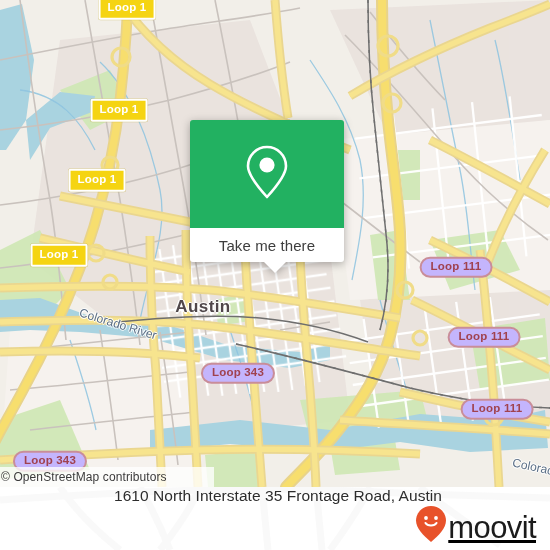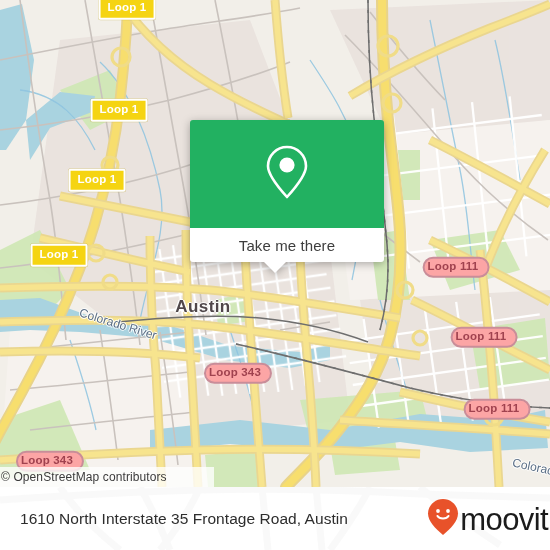--- a/index.html
+++ b/index.html
@@ -101,7 +101,7 @@
     position: absolute;
     left: 190px;
     top: 120px;
-    width: 194px;
+    width: 154px;
     z-index: 40;
     filter: drop-shadow(0 2px 4px rgba(0,0,0,.30));
   }

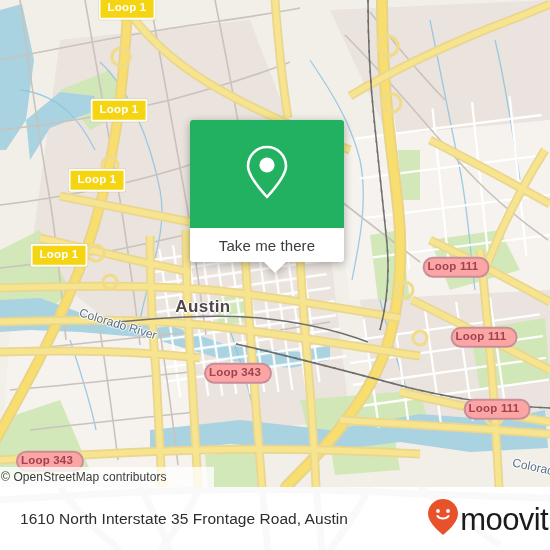--- a/index.html
+++ b/index.html
@@ -50,11 +50,11 @@
     box-shadow: 0 0 0 .5px rgba(180,150,0,.35);
   }
   .shield-pink {
-    background: #fca5a5;
+    background: #c4b5fd;
     border: 2px solid #c98d99;
     color: #a0424f;
     font-size: 11.5px;
-    padding: 2px 9px 3px 3px;
+    padding: 2px 9px 3px 9px;
     border-radius: 11px;
   }
   .place-label {

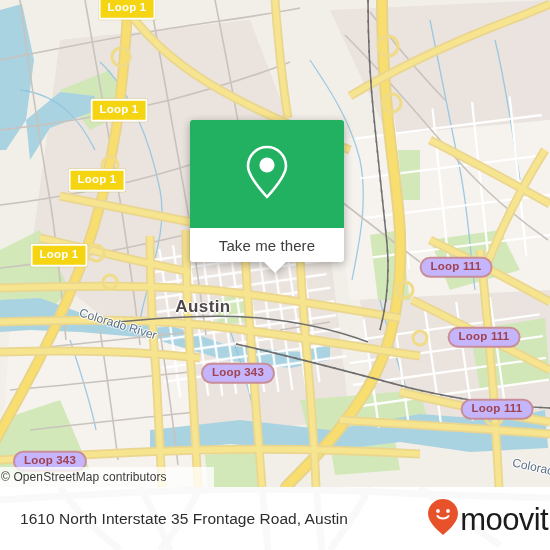--- a/index.html
+++ b/index.html
@@ -154,8 +154,9 @@
     height: 63px;
     display: flex;
     align-items: center;
-    padding: 0 2px 0 20px;
+    padding: 0 14px 0 20px;
     box-sizing: border-box;
+    flex-direction: column;
   }
   #address {
     font-size: 15.5px;

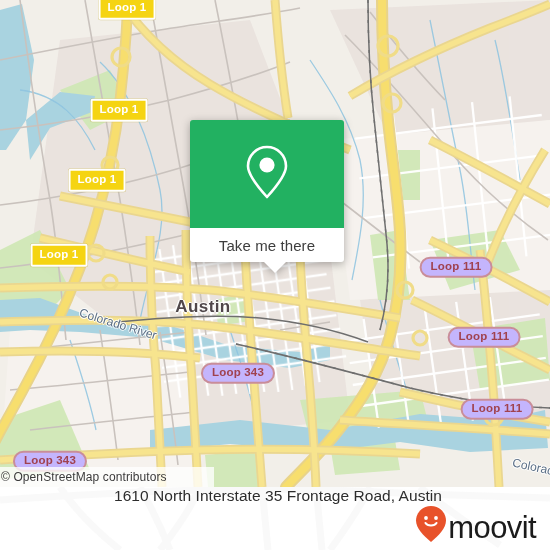--- a/index.html
+++ b/index.html
@@ -169,6 +169,7 @@
     display: flex;
     align-items: center;
     gap: 1px;
+    text-decoration: underline;
   }
   #brand-word {
     font-size: 31px;

